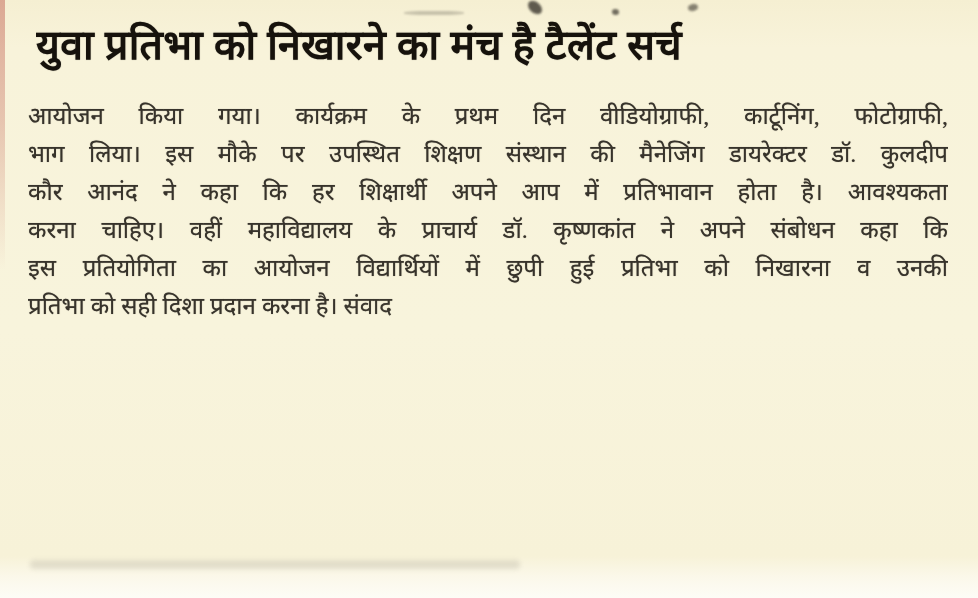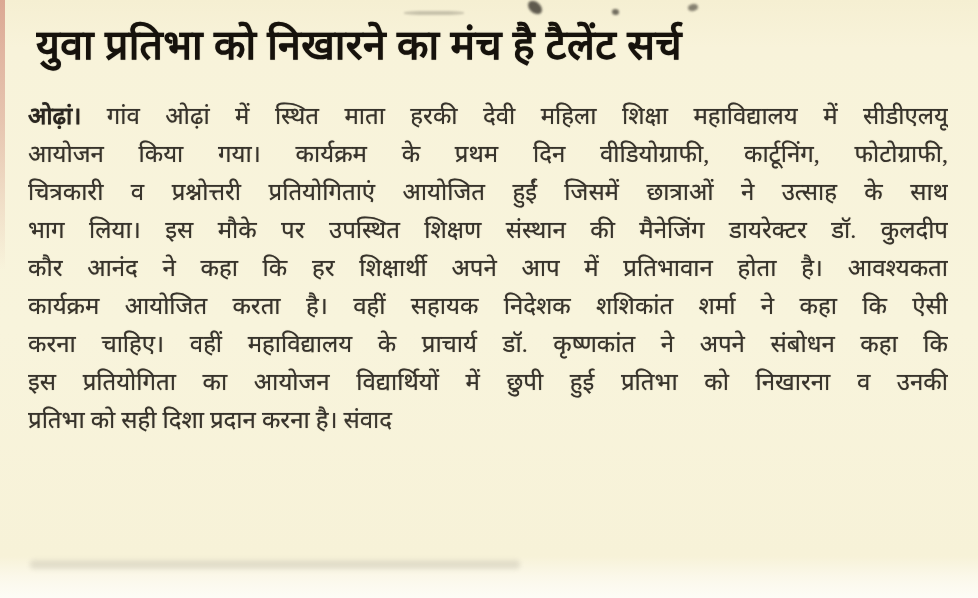--- a/index.html
+++ b/index.html
@@ -120,10 +120,6 @@
 
   <div class="body-text">
 
-    <div class="line">
-      <span class="dateline">ओढ़ां।</span>
-      <span>गांव ओढ़ां में स्थित माता हरकी देवी महिला शिक्षा महाविद्यालय में सीडीएलयू</span>
-    </div>
 
     <div class="line">आयोजन किया गया। कार्यक्रम के प्रथम दिन वीडियोग्राफी, कार्टूनिंग, फोटोग्राफी,</div>
     <div class="line">चित्रकारी व प्रश्नोत्तरी प्रतियोगिताएं आयोजित हुईं जिसमें छात्राओं ने उत्साह के साथ</div>

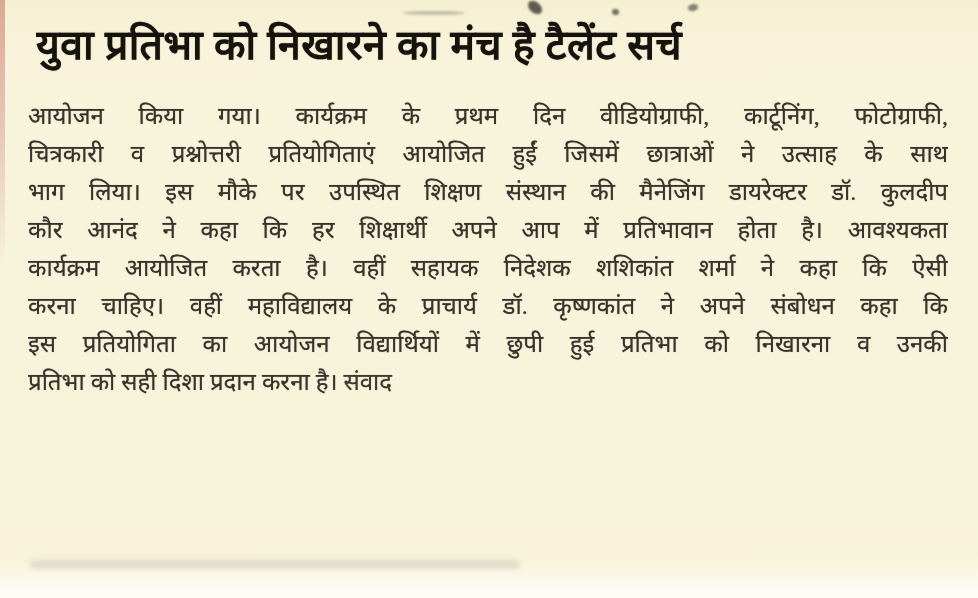--- a/index.html
+++ b/index.html
@@ -122,7 +122,6 @@
 
 
     <div class="line">आयोजन किया गया। कार्यक्रम के प्रथम दिन वीडियोग्राफी, कार्टूनिंग, फोटोग्राफी,</div>
-    <div class="line">चित्रकारी व प्रश्नोत्तरी प्रतियोगिताएं आयोजित हुईं जिसमें छात्राओं ने उत्साह के साथ</div>
     <div class="line">भाग लिया। इस मौके पर उपस्थित शिक्षण संस्थान की मैनेजिंग डायरेक्टर डॉ. कुलदीप</div>
     <div class="line">कौर आनंद ने कहा कि हर शिक्षार्थी अपने आप में प्रतिभावान होता है। आवश्यकता</div>
     <div class="line">कार्यक्रम आयोजित करता है। वहीं सहायक निदेशक शशिकांत शर्मा ने कहा कि ऐसी</div>

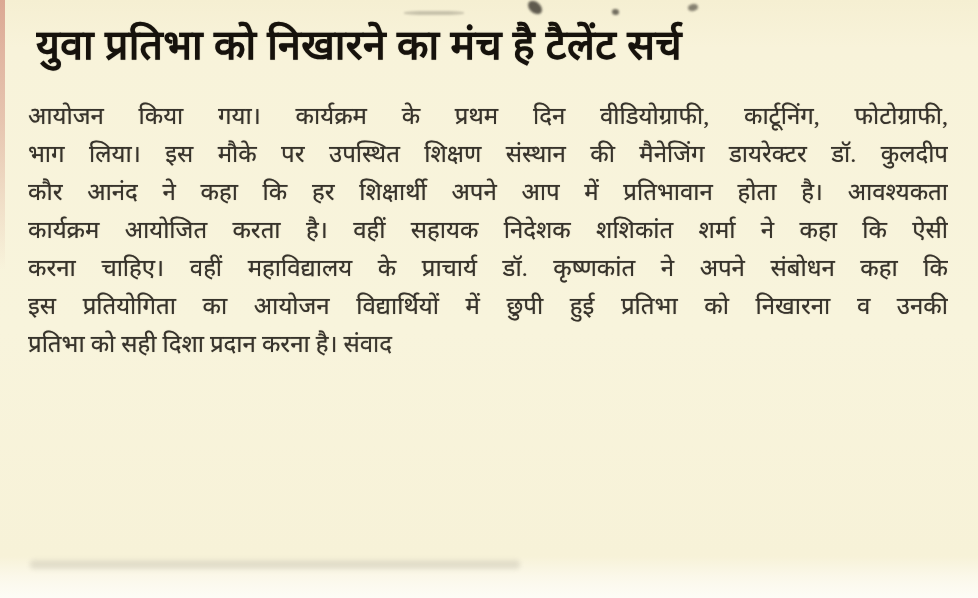--- a/index.html
+++ b/index.html
@@ -124,7 +124,6 @@
     <div class="line">आयोजन किया गया। कार्यक्रम के प्रथम दिन वीडियोग्राफी, कार्टूनिंग, फोटोग्राफी,</div>
     <div class="line">भाग लिया। इस मौके पर उपस्थित शिक्षण संस्थान की मैनेजिंग डायरेक्टर डॉ. कुलदीप</div>
     <div class="line">कौर आनंद ने कहा कि हर शिक्षार्थी अपने आप में प्रतिभावान होता है। आवश्यकता</div>
-    <div class="line">कार्यक्रम आयोजित करता है। वहीं सहायक निदेशक शशिकांत शर्मा ने कहा कि ऐसी</div>
     <div class="line">करना चाहिए। वहीं महाविद्यालय के प्राचार्य डॉ. कृष्णकांत ने अपने संबोधन कहा कि</div>
     <div class="line">इस प्रतियोगिता का आयोजन विद्यार्थियों में छुपी हुई प्रतिभा को निखारना व उनकी</div>
 

